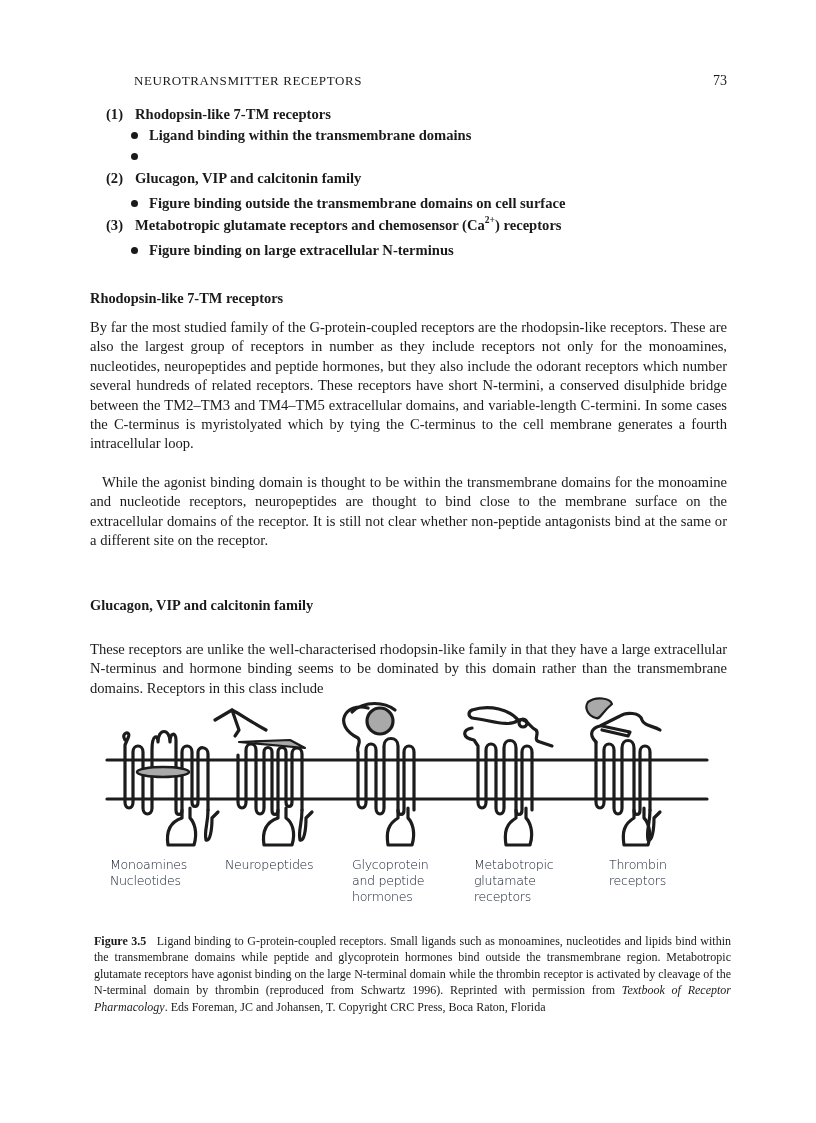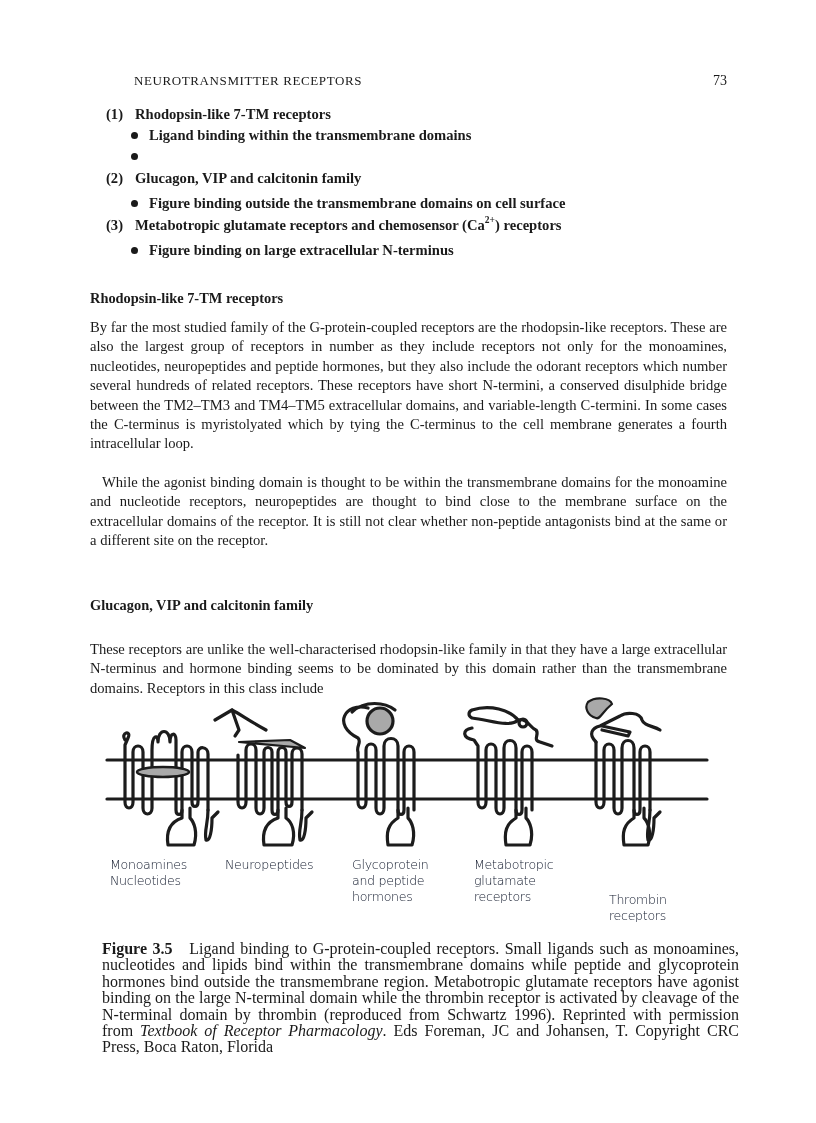--- a/index.html
+++ b/index.html
@@ -140,7 +140,7 @@
       <div>glutamate</div>
       <div>receptors</div>
   </div>
-  <div class="fig-label" style="left:509px;margin-top:35px;">
+  <div class="fig-label" style="left:509px;">
     <div>Thrombin</div>
       <div>receptors</div>
   </div>

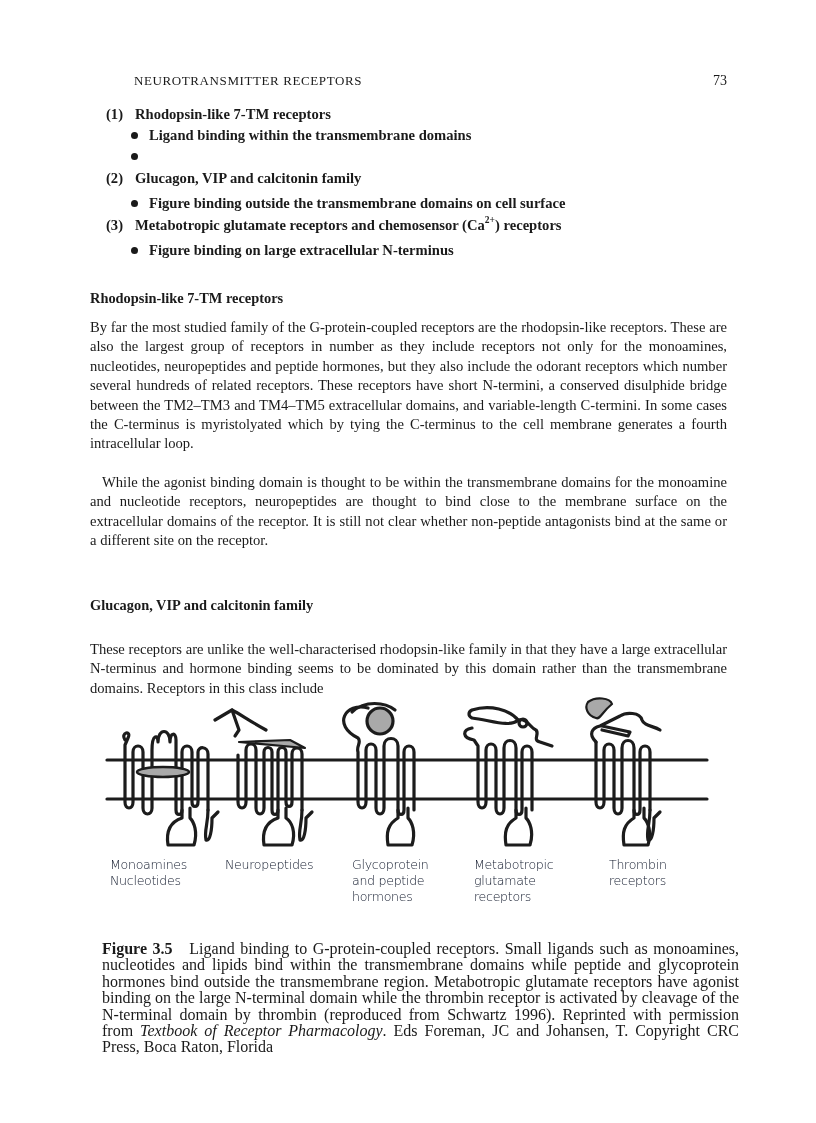--- a/index.html
+++ b/index.html
@@ -31,8 +31,8 @@
   .fig-label { position: absolute; top: 167px; font-family: "DejaVu Sans", sans-serif; font-size: 12.6px;
                line-height: 16px; color: #0f172a; letter-spacing: -0.3px; font-weight: 300; }
 
-  .caption { position: absolute; left: 0; top: 929px; width: 637px; font-size: 16px; line-height: 16.4px;
-             text-align: justify; margin: 12px; }
+  .caption { position: absolute; left: 0; top: 929px; width: 637px; font-size: 12px; line-height: 16.4px;
+             text-align: justify; margin: 4px; }
   .caption b { font-weight: bold; }
   .caption .ital { font-style: italic; }
 </style>

